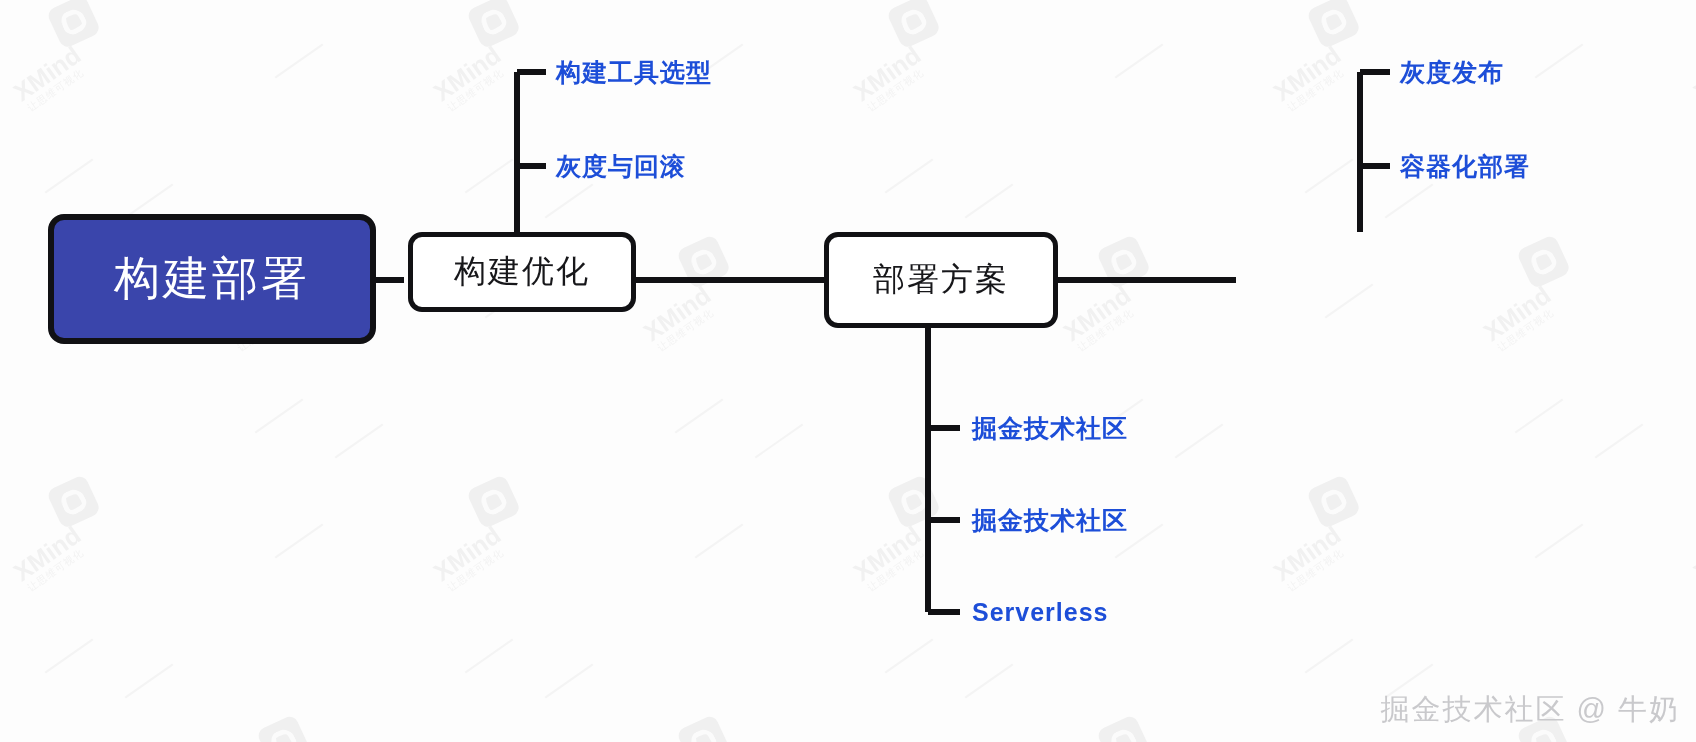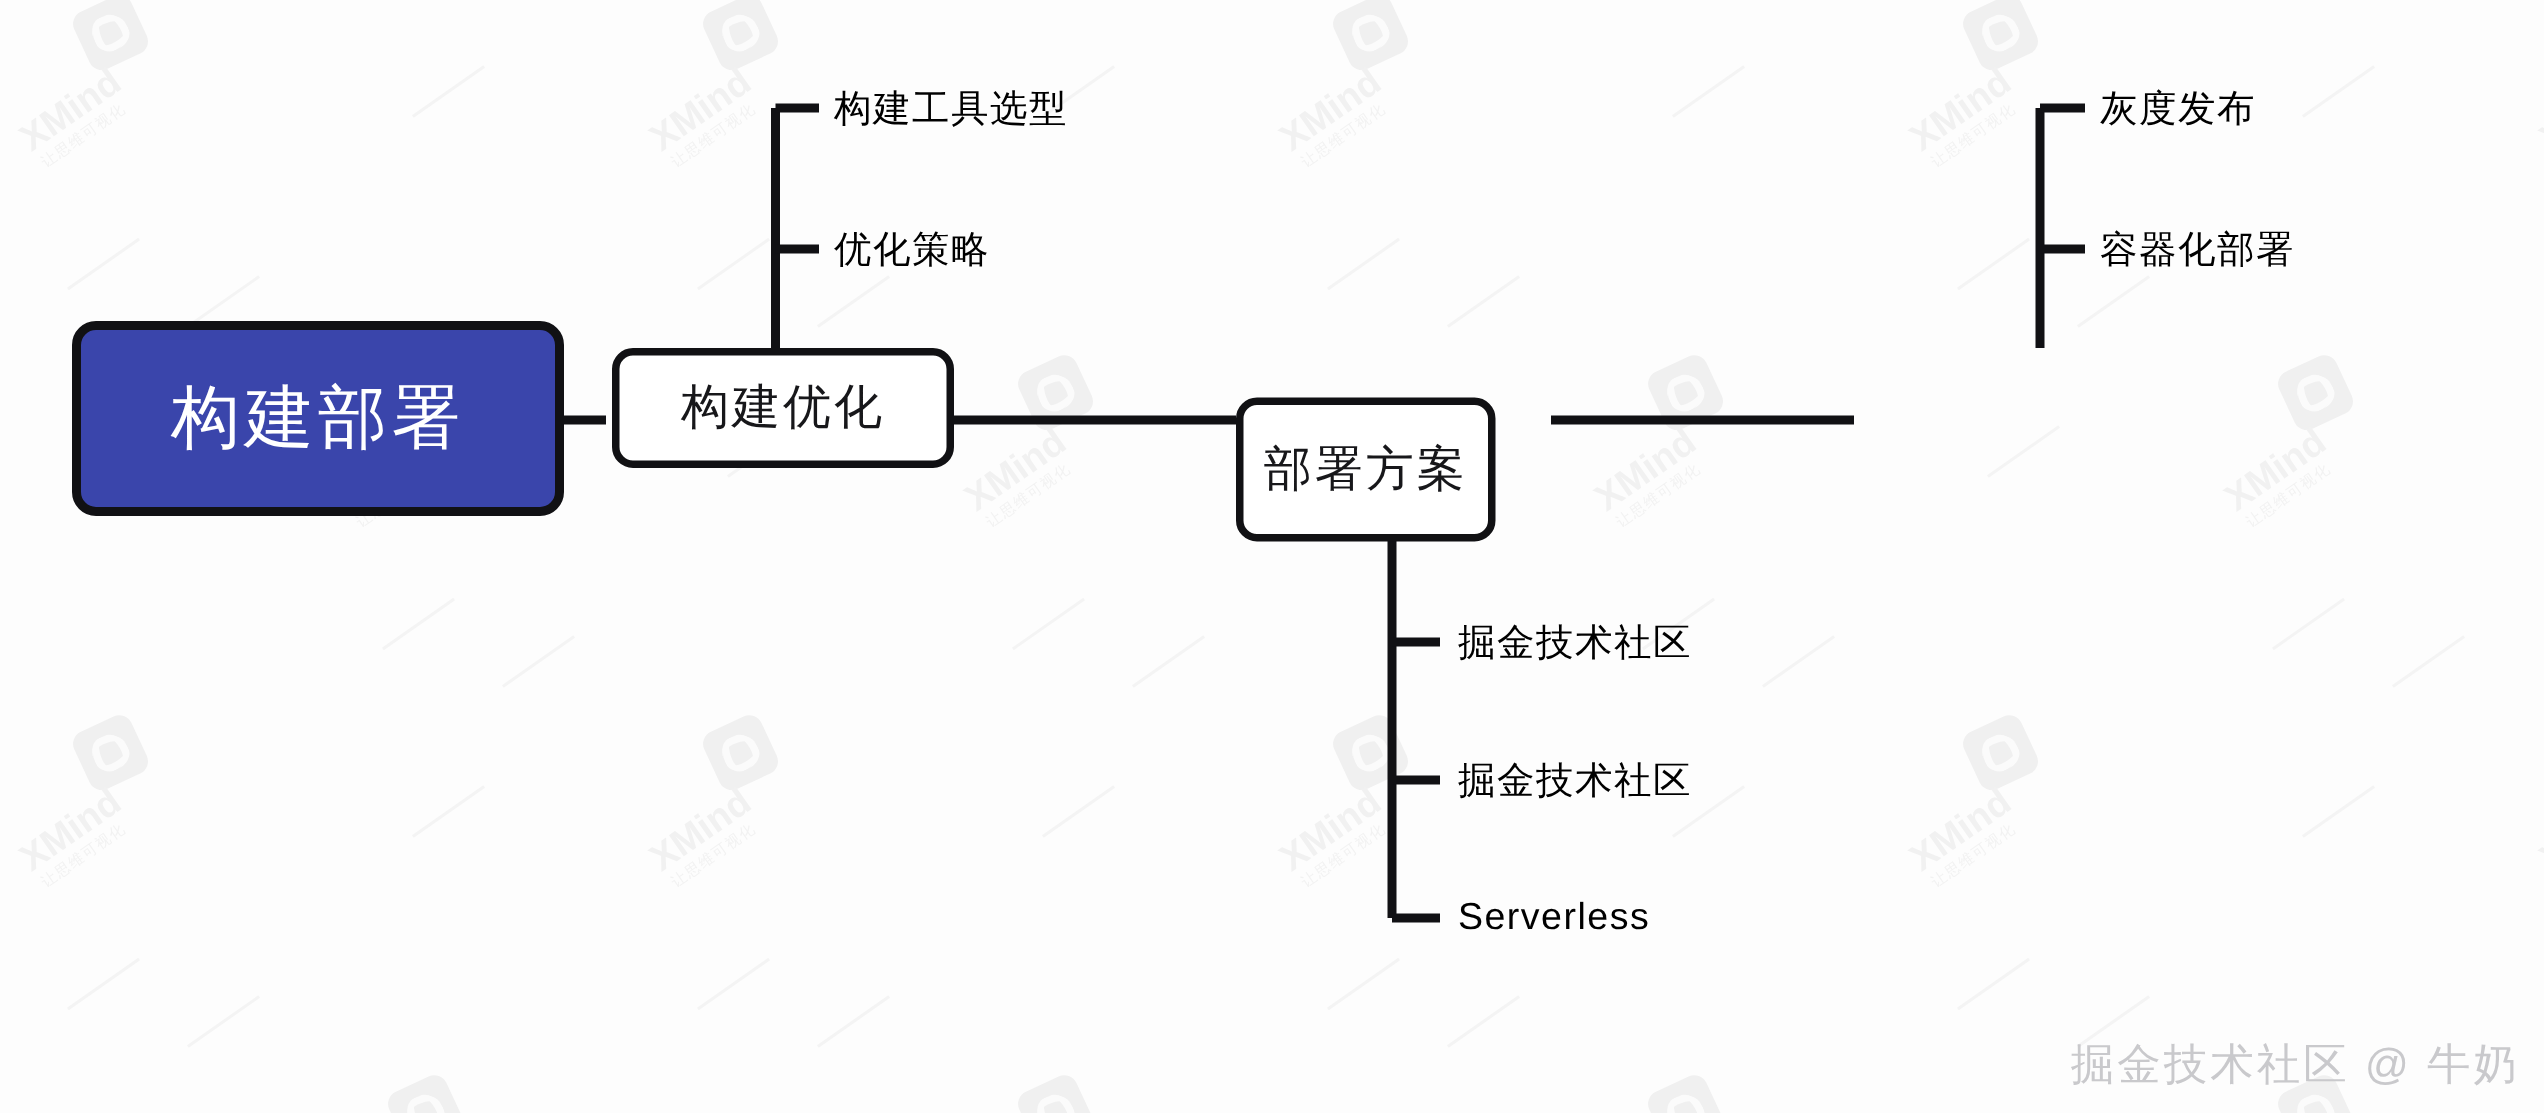--- a/index.html
+++ b/index.html
@@ -151,8 +151,8 @@
     position: absolute;
     z-index: 2;
     font-size: 25px;
-    font-weight: 400;
-    color: #000000;
+    font-weight: 700;
+    color: #1d4ed8;
     white-space: nowrap;
     letter-spacing: 1px;
     transform: translateY(-50%);

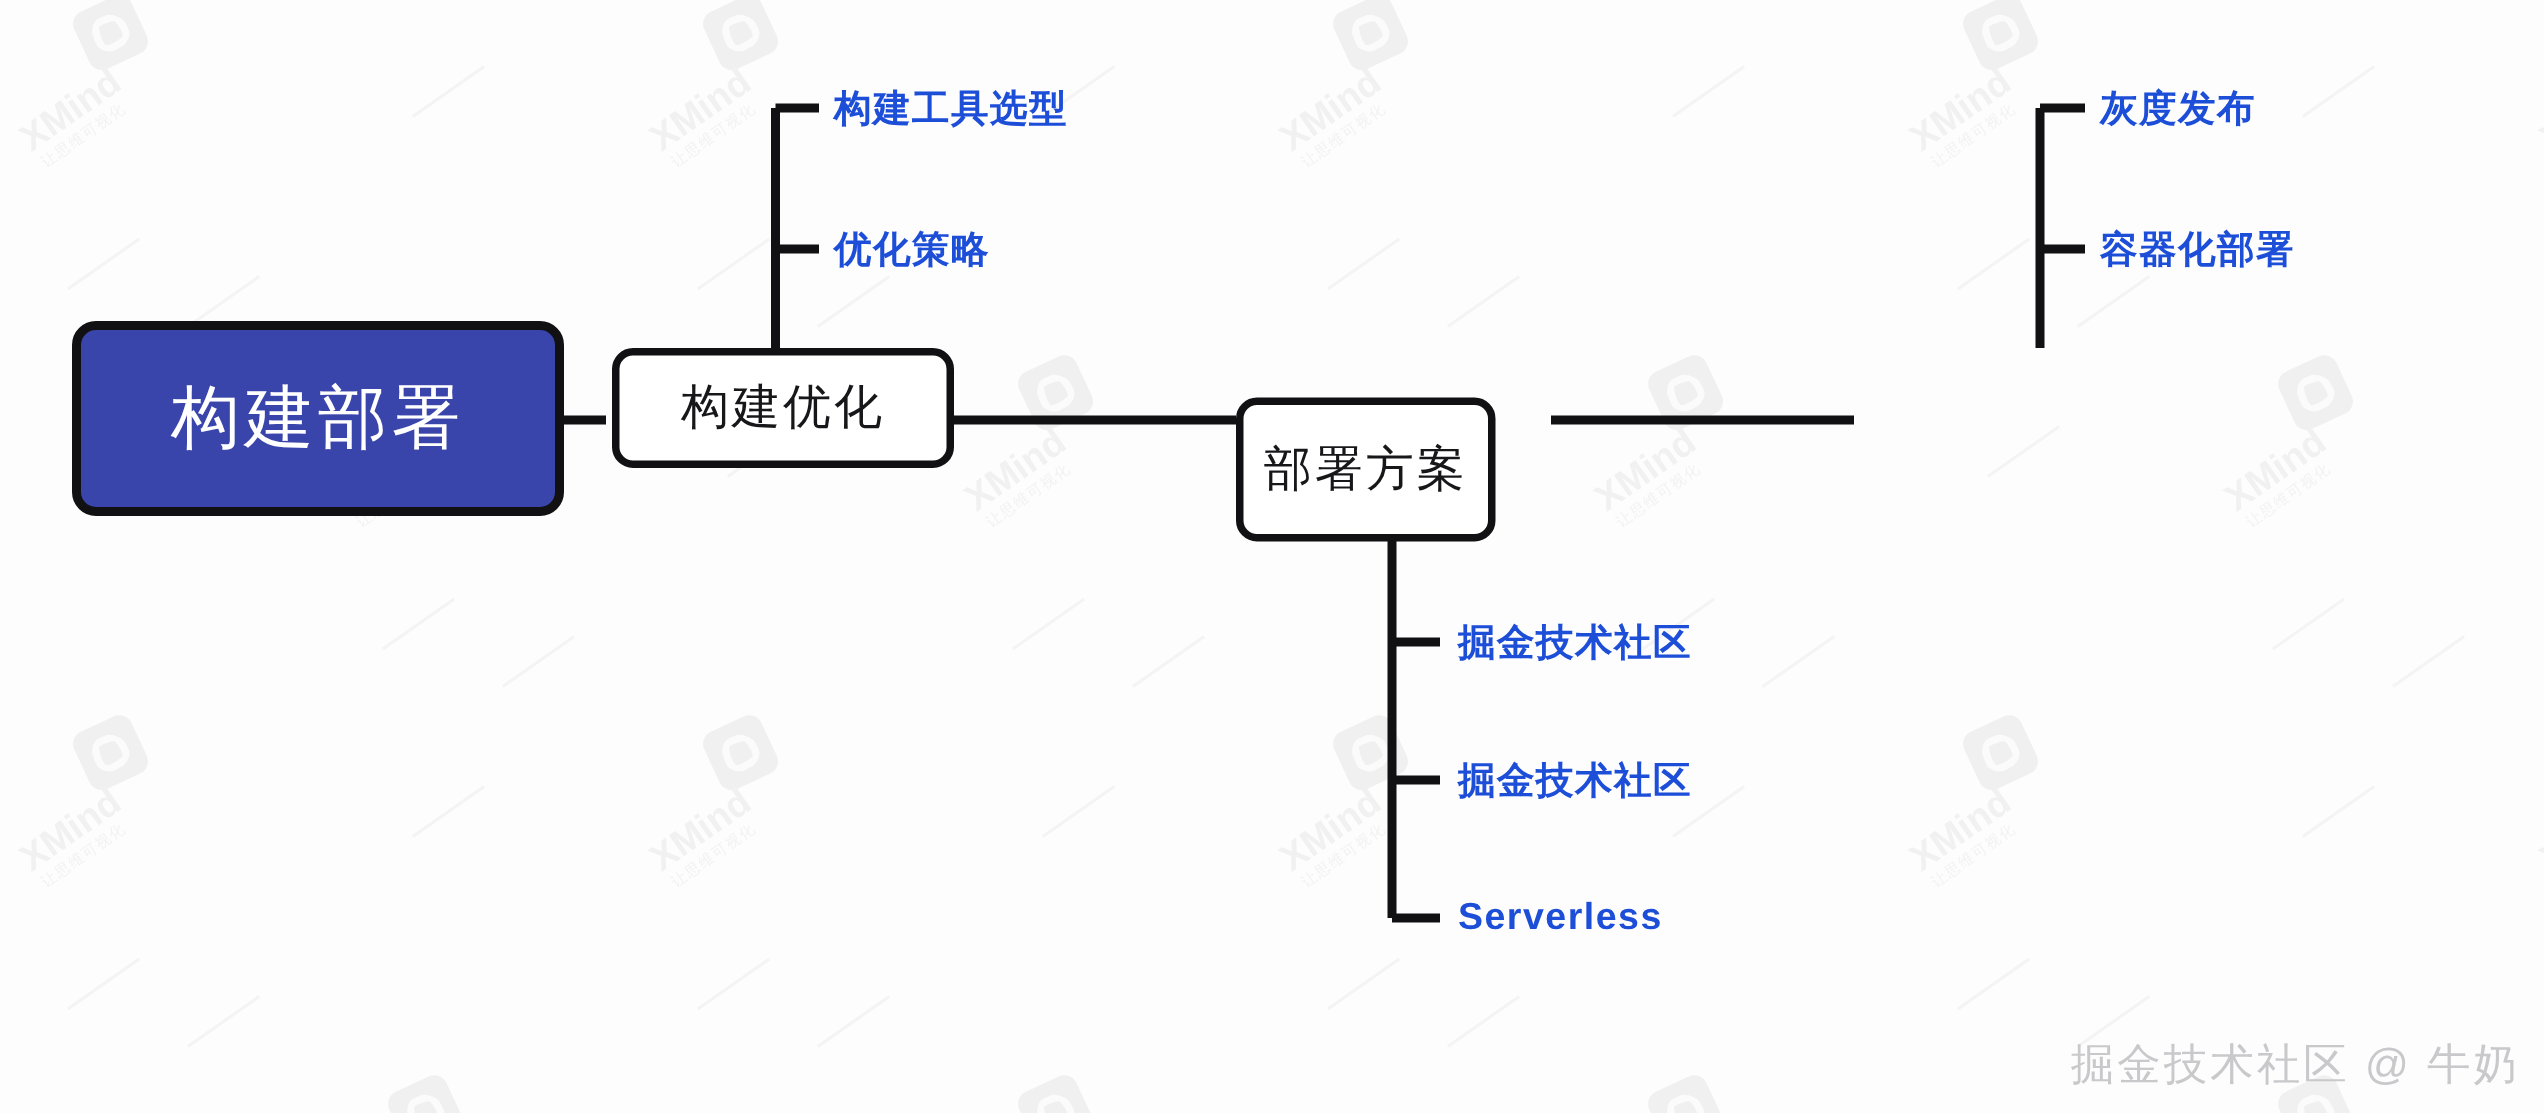--- a/index.html
+++ b/index.html
@@ -329,7 +329,7 @@
 
 
   <div class="leaf-label" style="left:556px; top:72px;">构建工具选型</div>
-  <div class="leaf-label" style="left:556px; top:166px;">优化策略</div>
+  <div class="leaf-label" style="left:556px; top:166px;">灰度与回滚</div>
 
   <div class="leaf-label" style="left:972px; top:428px;">掘金技术社区</div>
   <div class="leaf-label" style="left:972px; top:520px;">掘金技术社区</div>

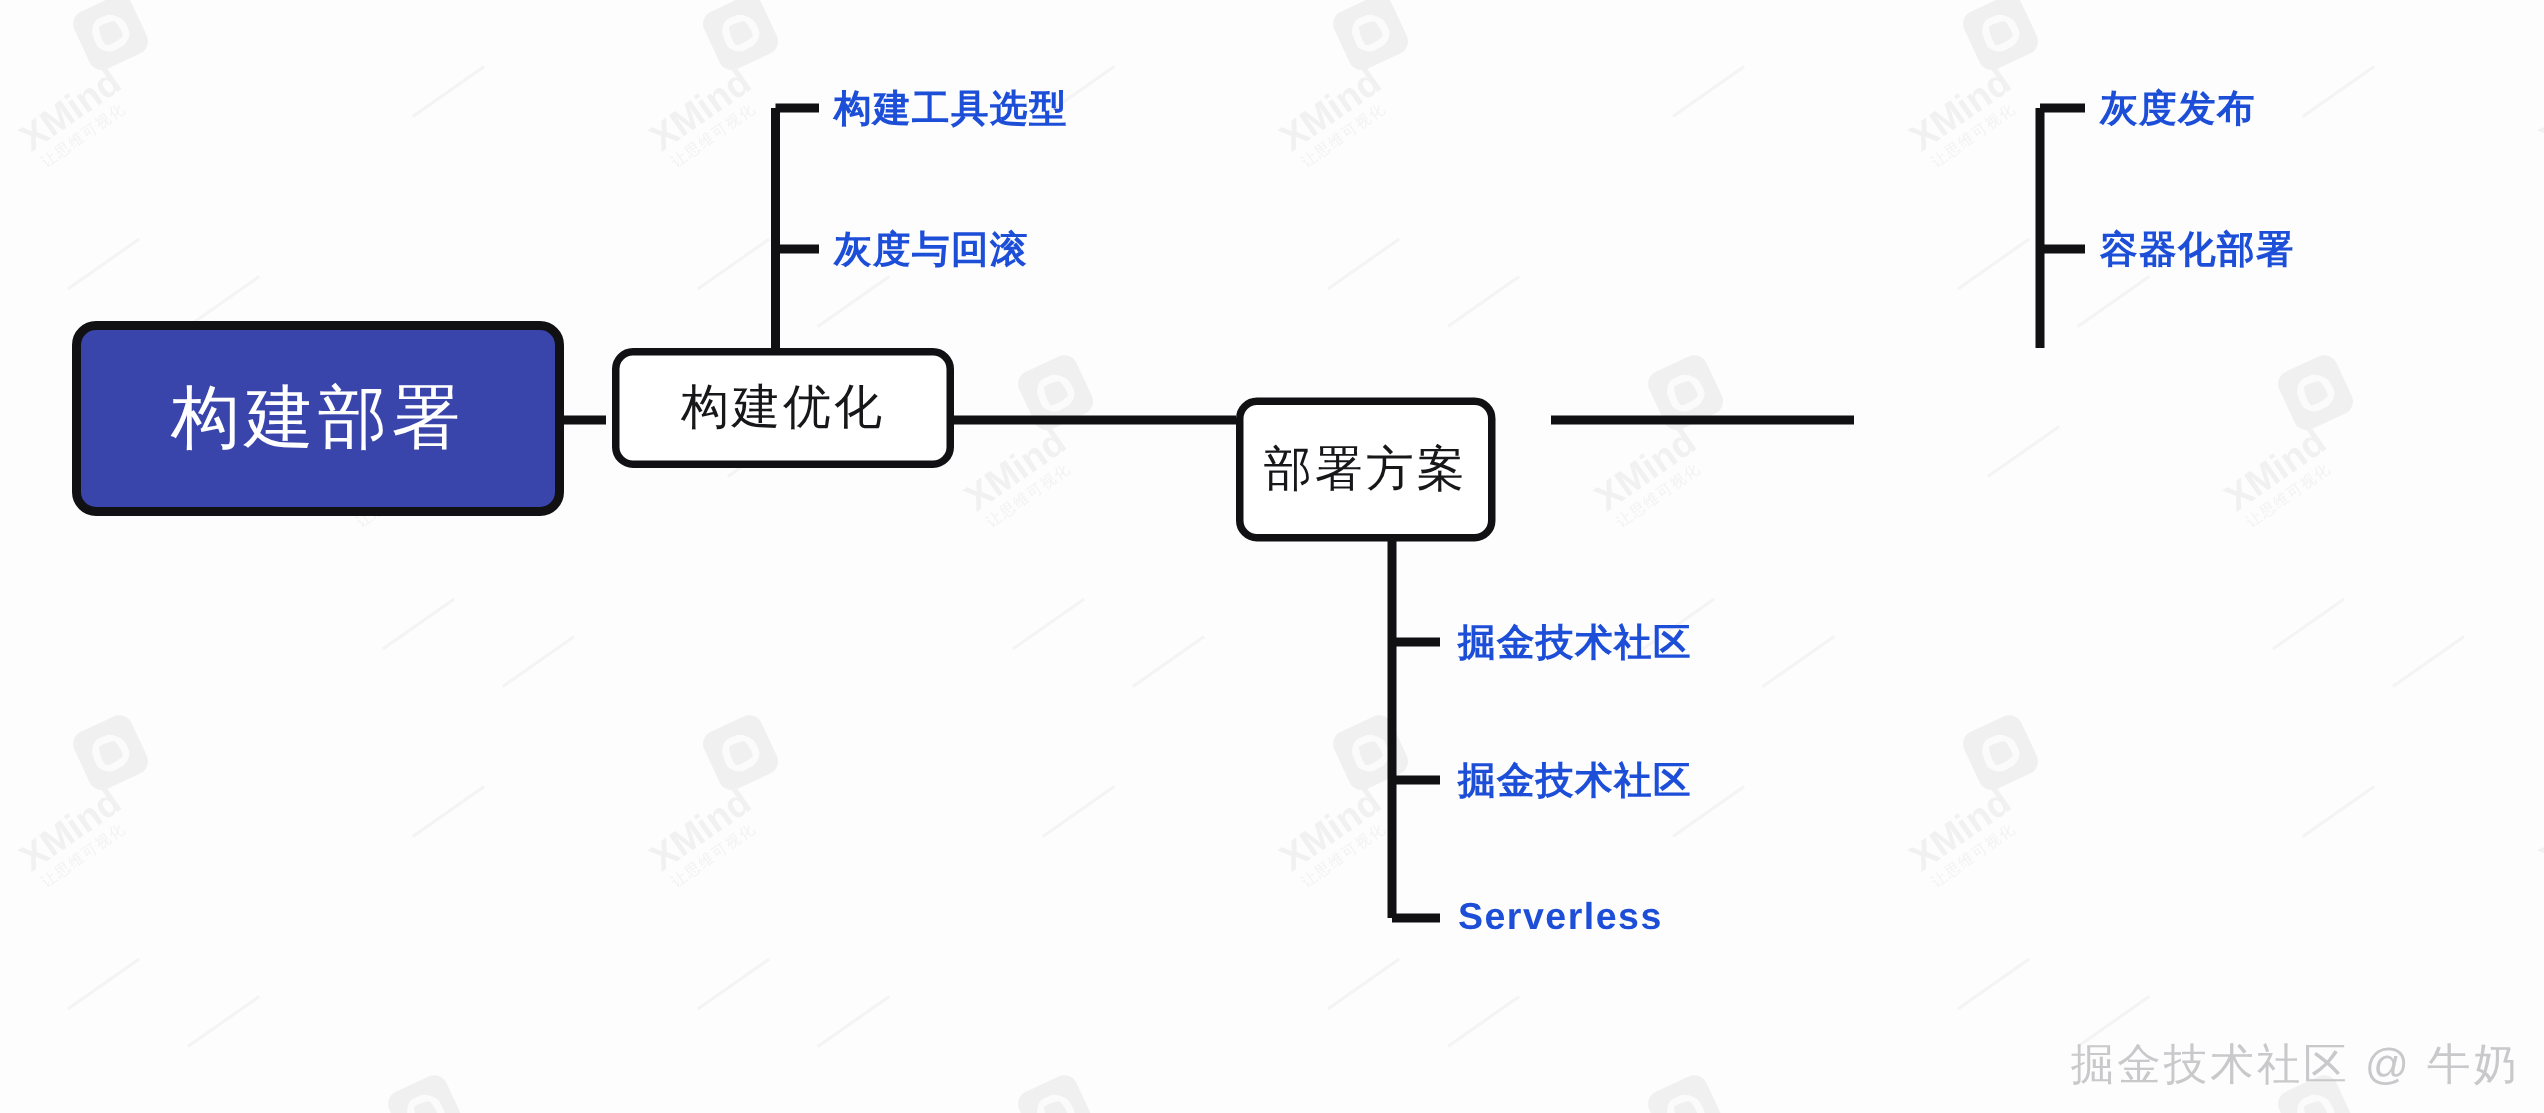--- a/index.html
+++ b/index.html
@@ -130,9 +130,8 @@
   #node-deploy {
     left: 824px;
     top: 232px;
-    width: 173px;
+    width: 234px;
     height: 96px;
-    margin-top: 33px;
   }
   #node-gray {
     left: 1236px;

